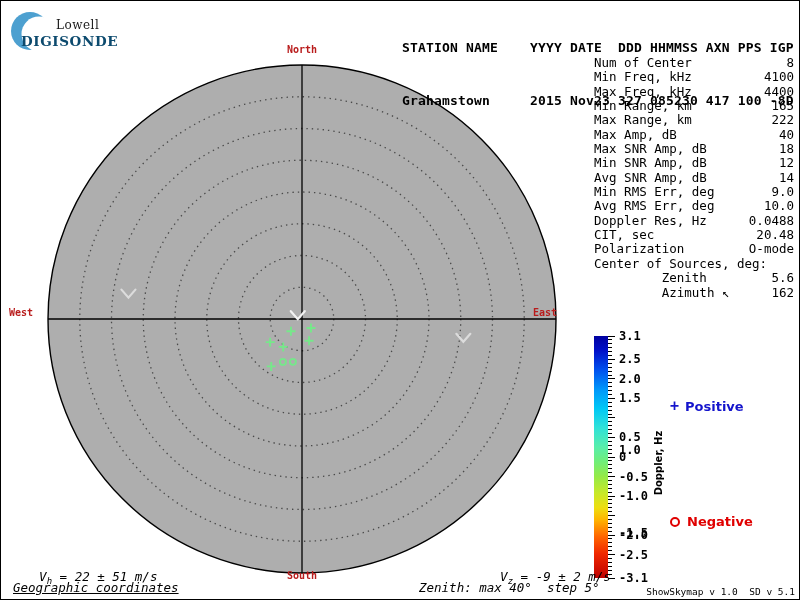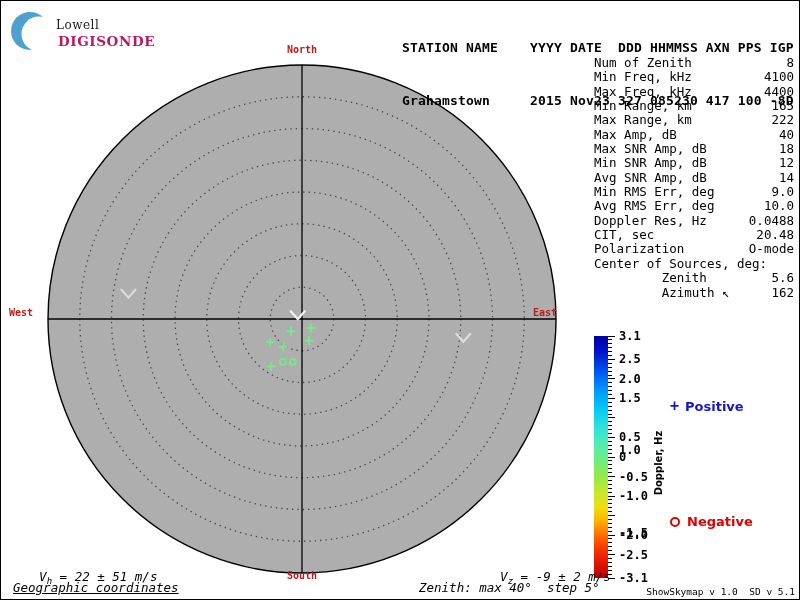--- a/index.html
+++ b/index.html
@@ -93,7 +93,7 @@
       <circle cx="30" cy="27" r="17.5" fill="#ffffff"></circle>
     </svg>
     <span class="lowell">Lowell</span>
-    <span class="digisonde" style="color: #be185d; margin-left: 37px;">DIGISONDE</span>
+    <span class="digisonde" style="color: #0c4a6e;">DIGISONDE</span>
   </div>
 
   <div id="header">

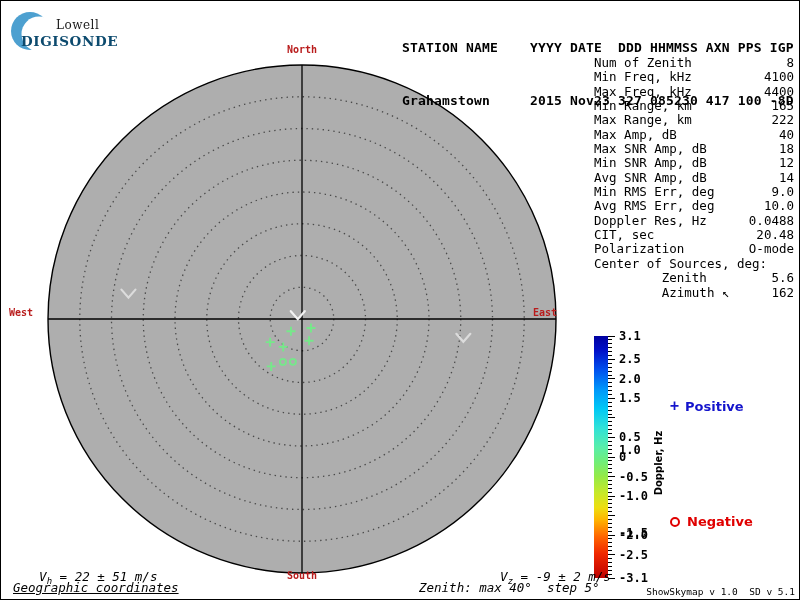--- a/index.html
+++ b/index.html
@@ -108,7 +108,7 @@
 
   <div id="stats">
       <div class="stat-row">
-        <span class="stat-label">Num of Zenith</span>
+        <span class="stat-label">Num of Center</span>
         <span class="stat-value">8</span>
       </div>
       <div class="stat-row">

